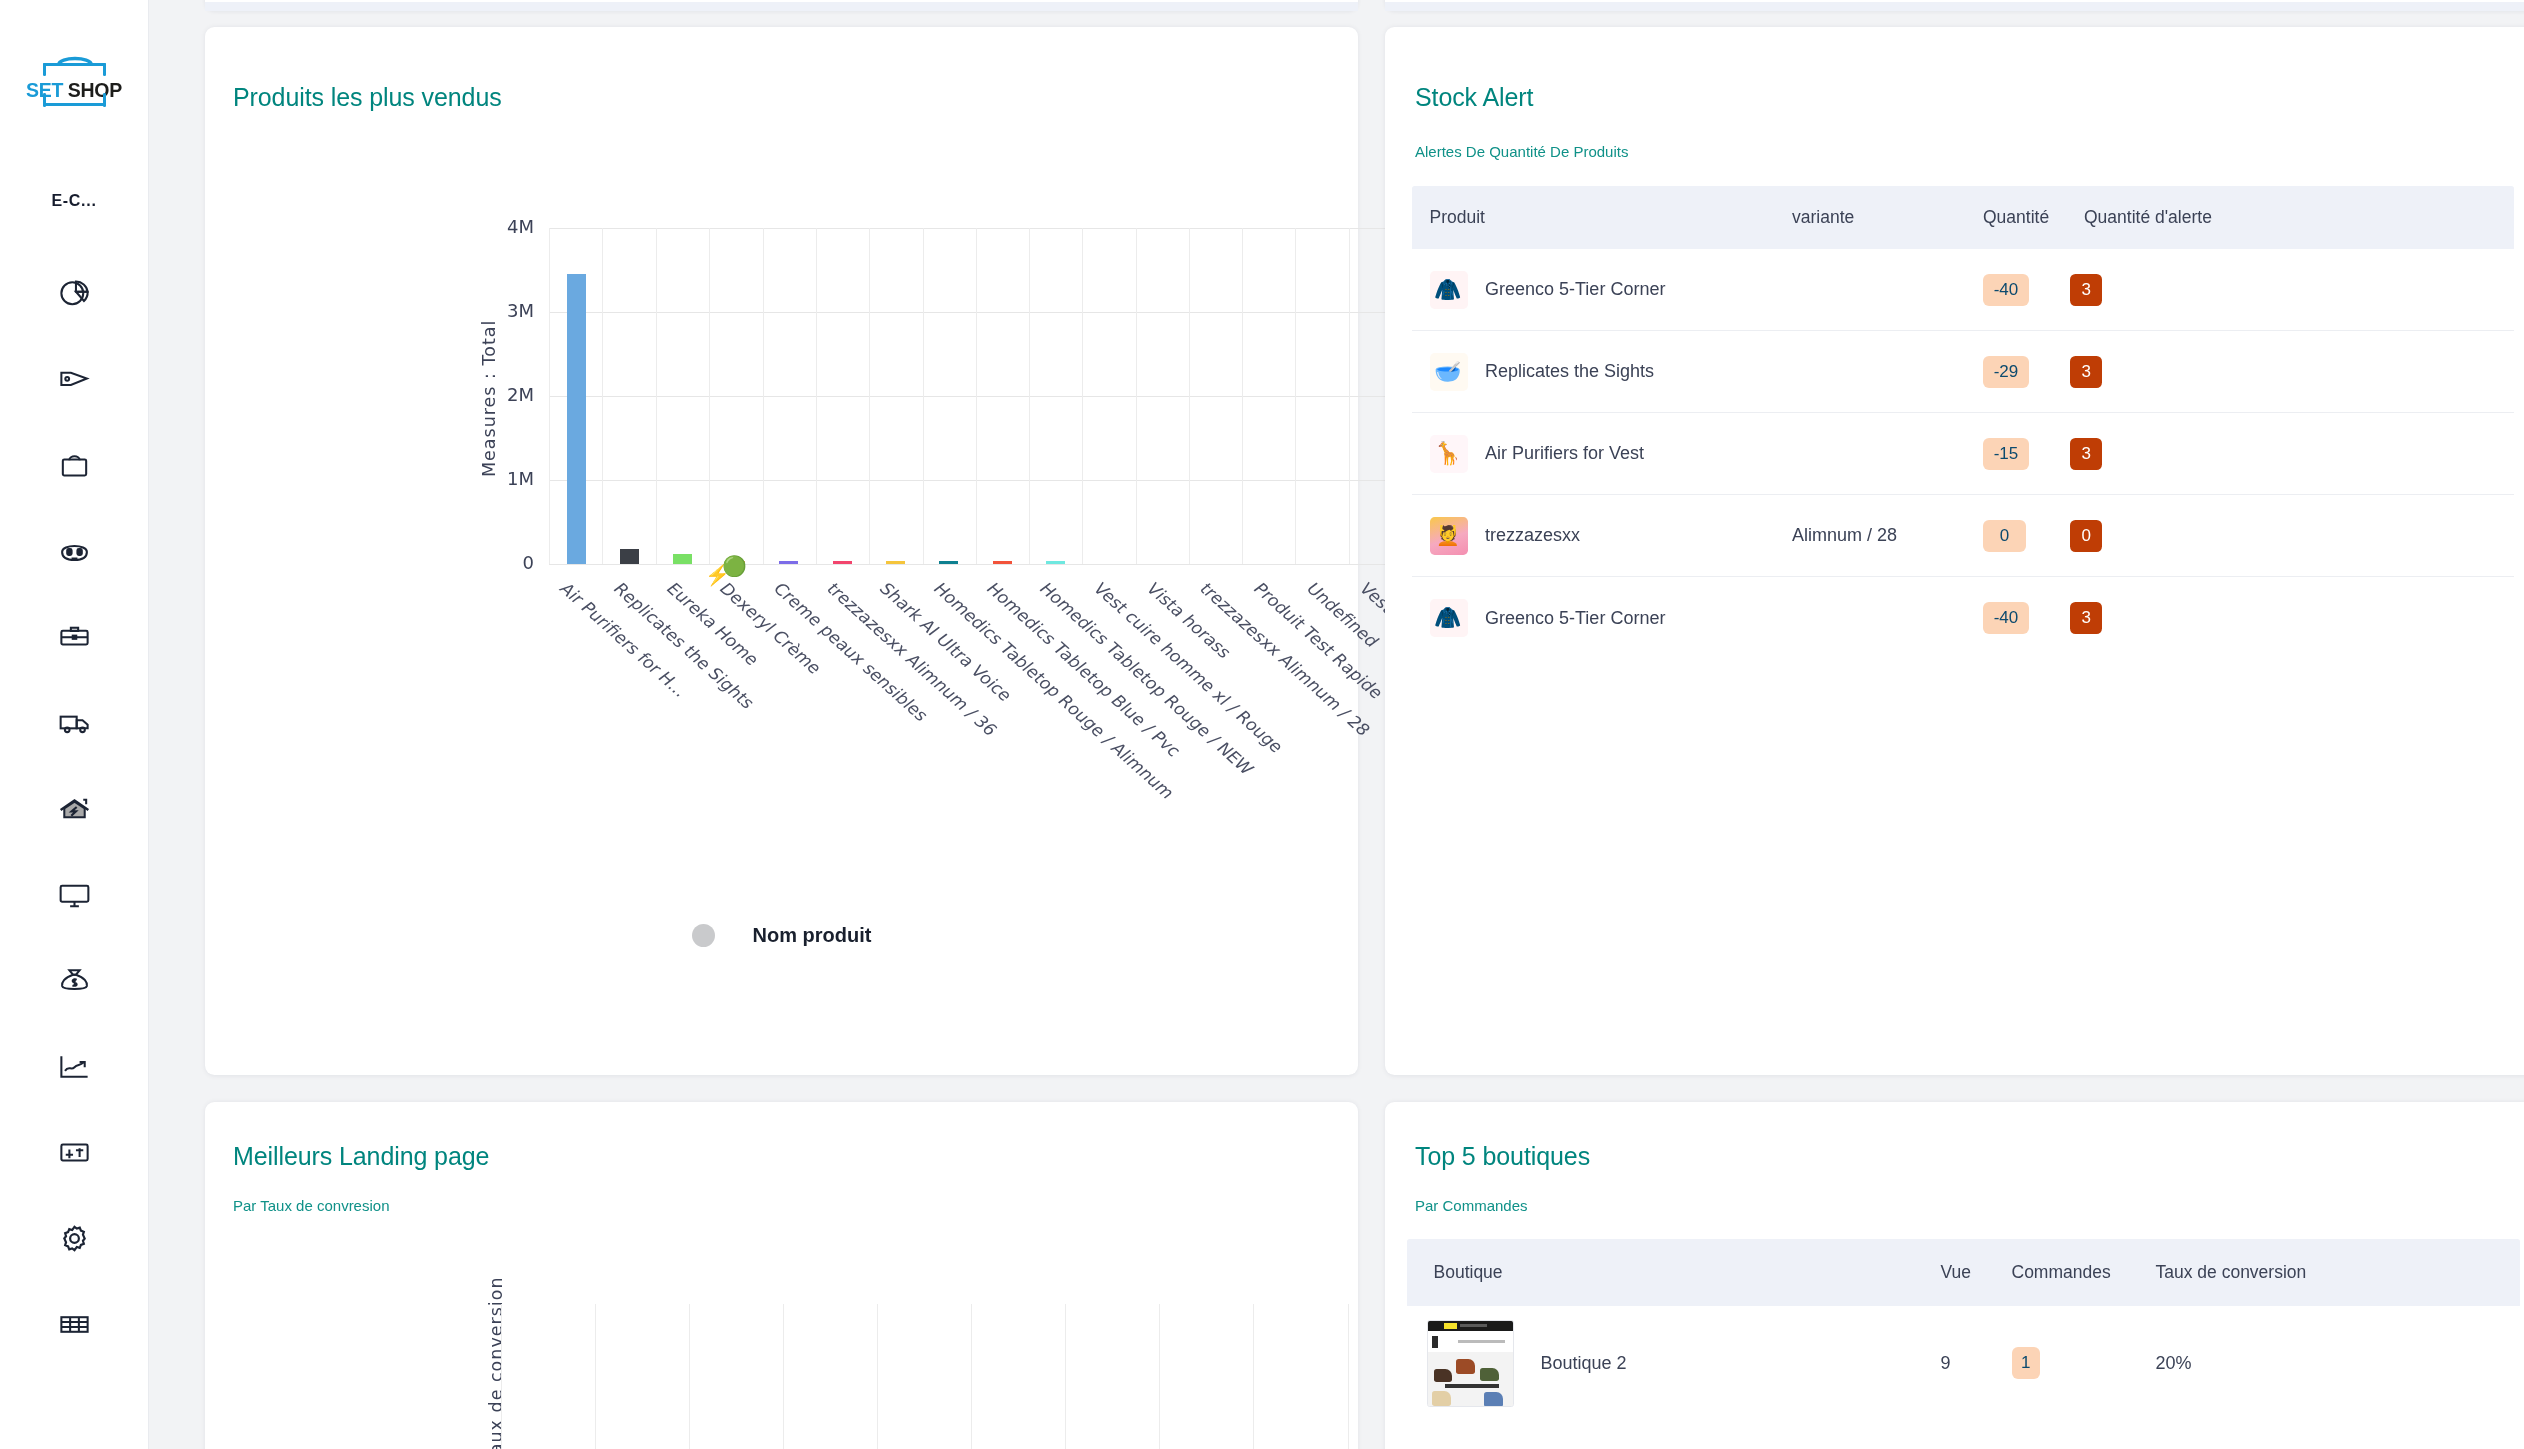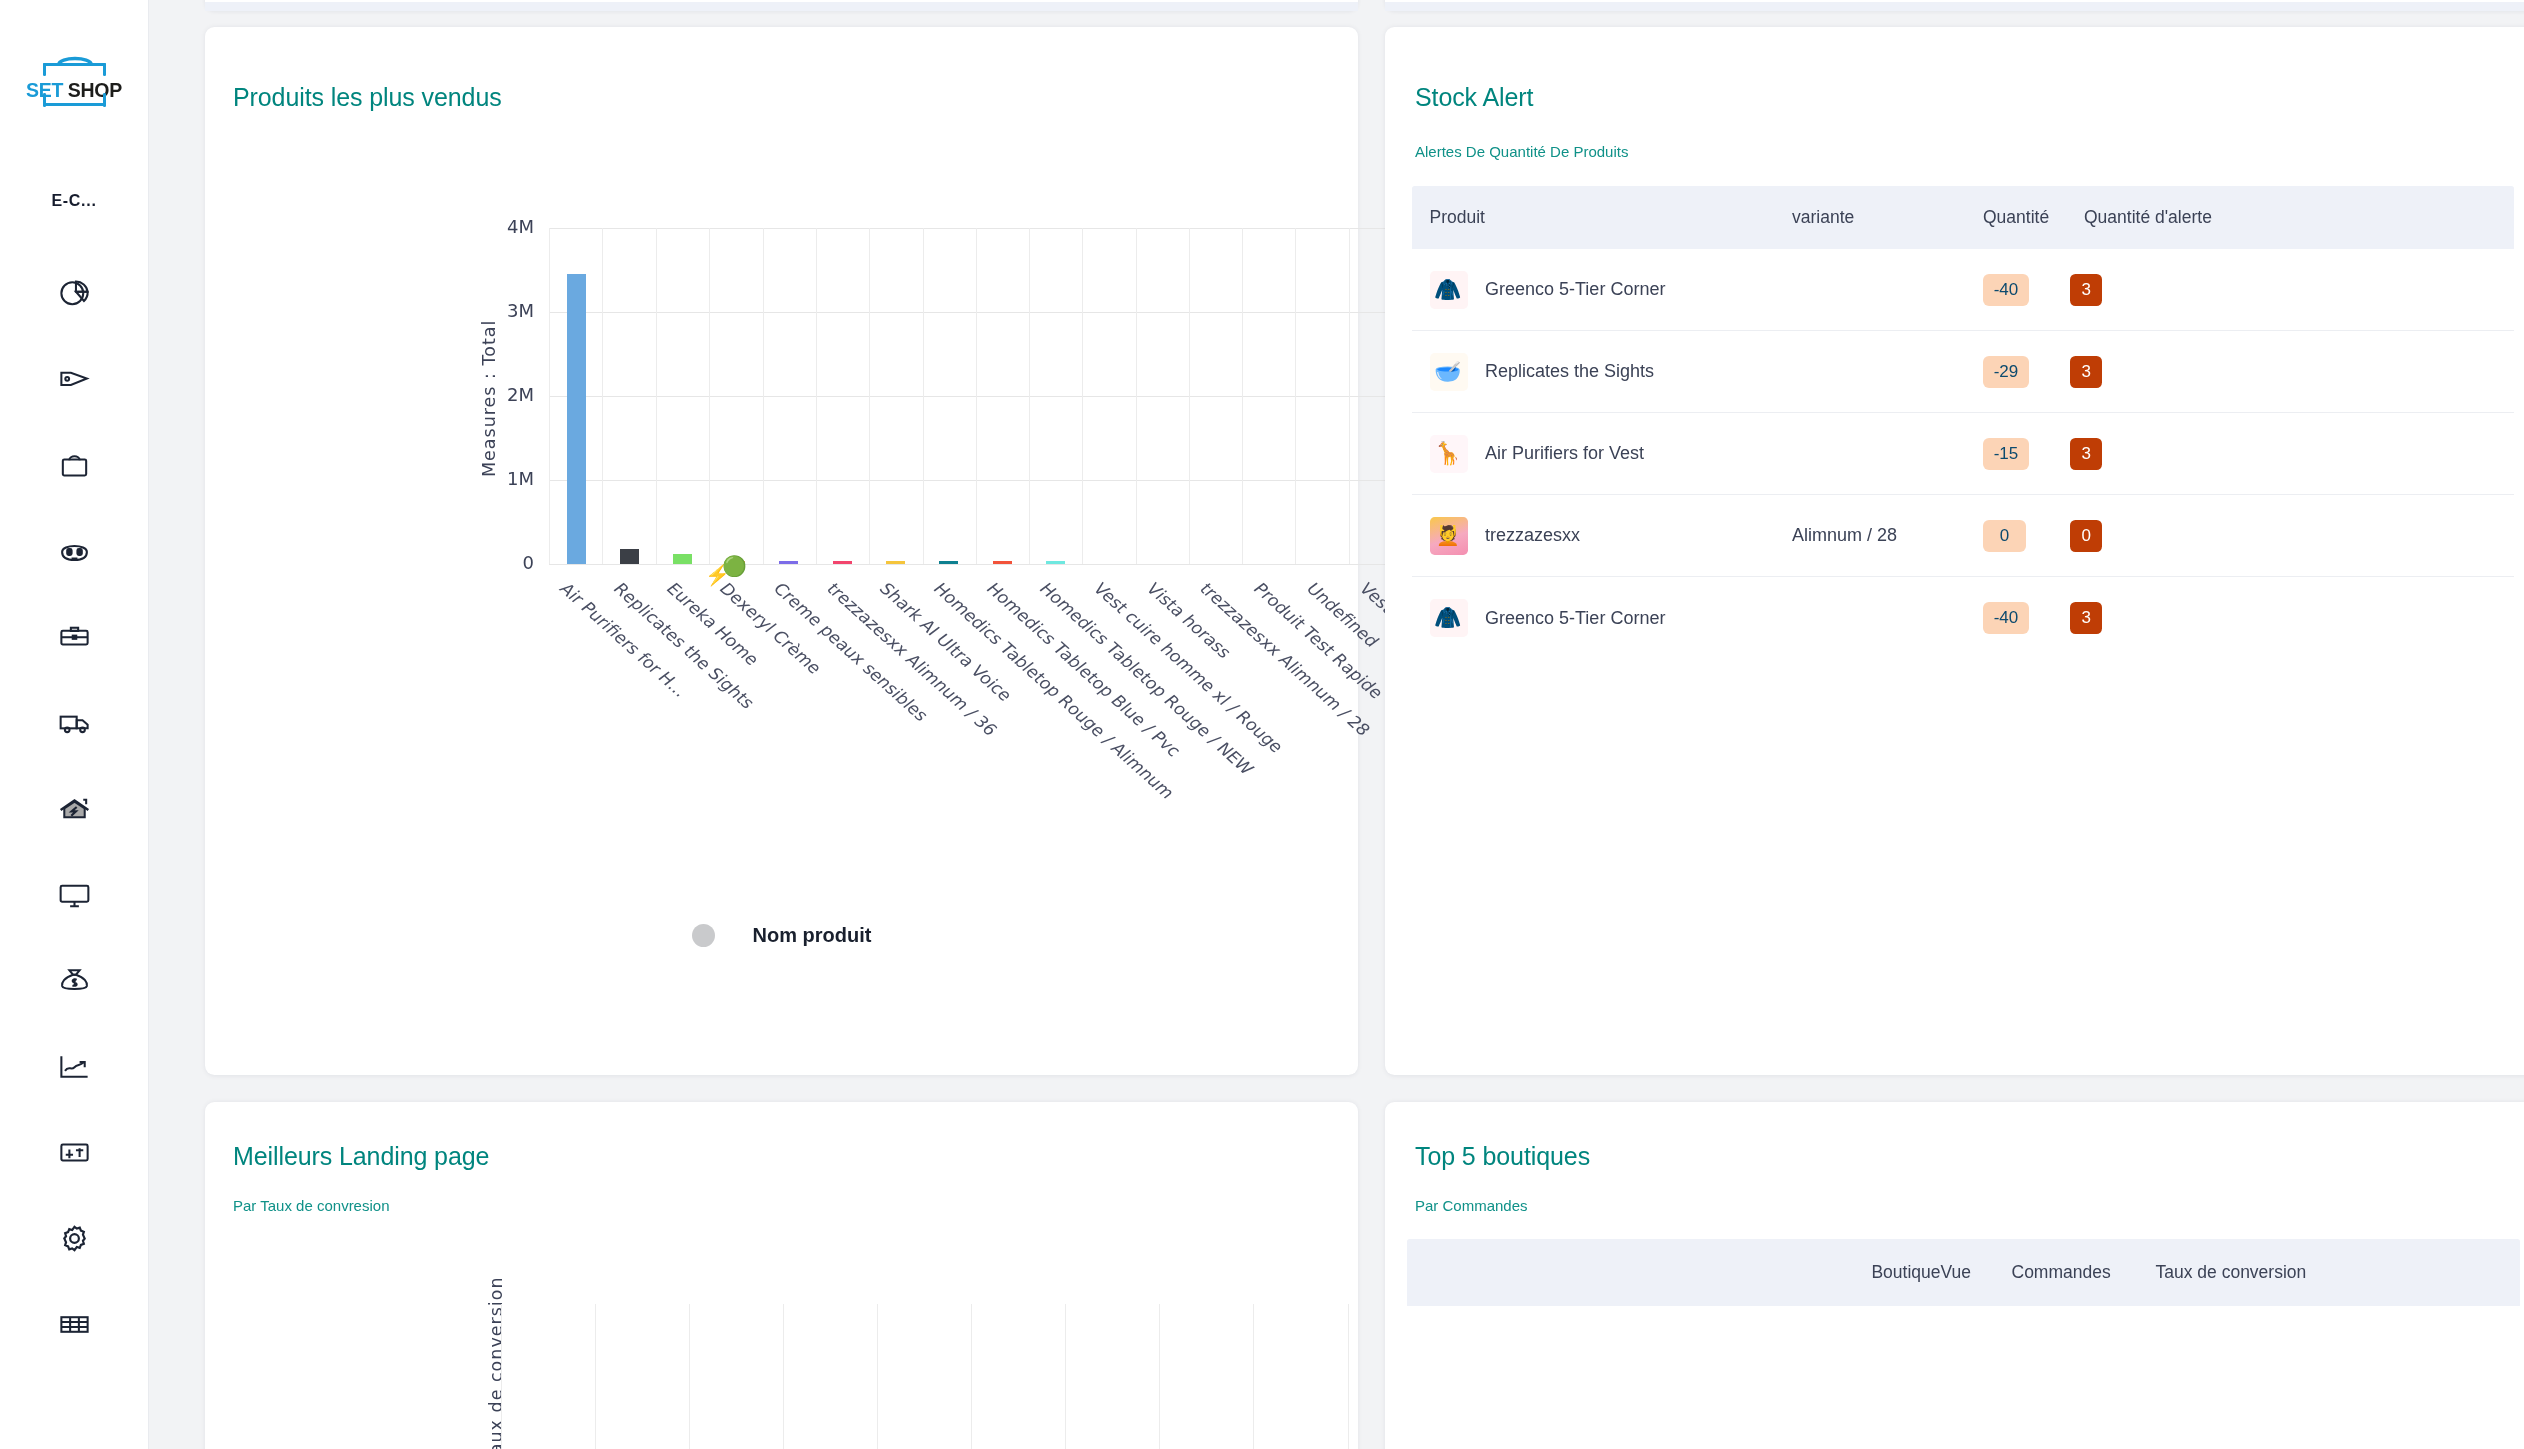--- a/index.html
+++ b/index.html
@@ -500,7 +500,7 @@
 
     <div class="tbl" style="top:137px; left:21.5px; right:21.5px;">
       <div class="tbl-head" style="height:67px;">
-        <div class="th c-bout" style="padding-left:27px;display:block;line-height:67px;text-align:right;">Boutique</div>
+        <div class="th c-bout" style="padding-left:27px;display:block;line-height:67px;">Boutique</div>
         <div class="th c-vue">Vue</div>
         <div class="th c-cmd">Commandes</div>
         <div class="th c-taux">Taux de conversion</div>

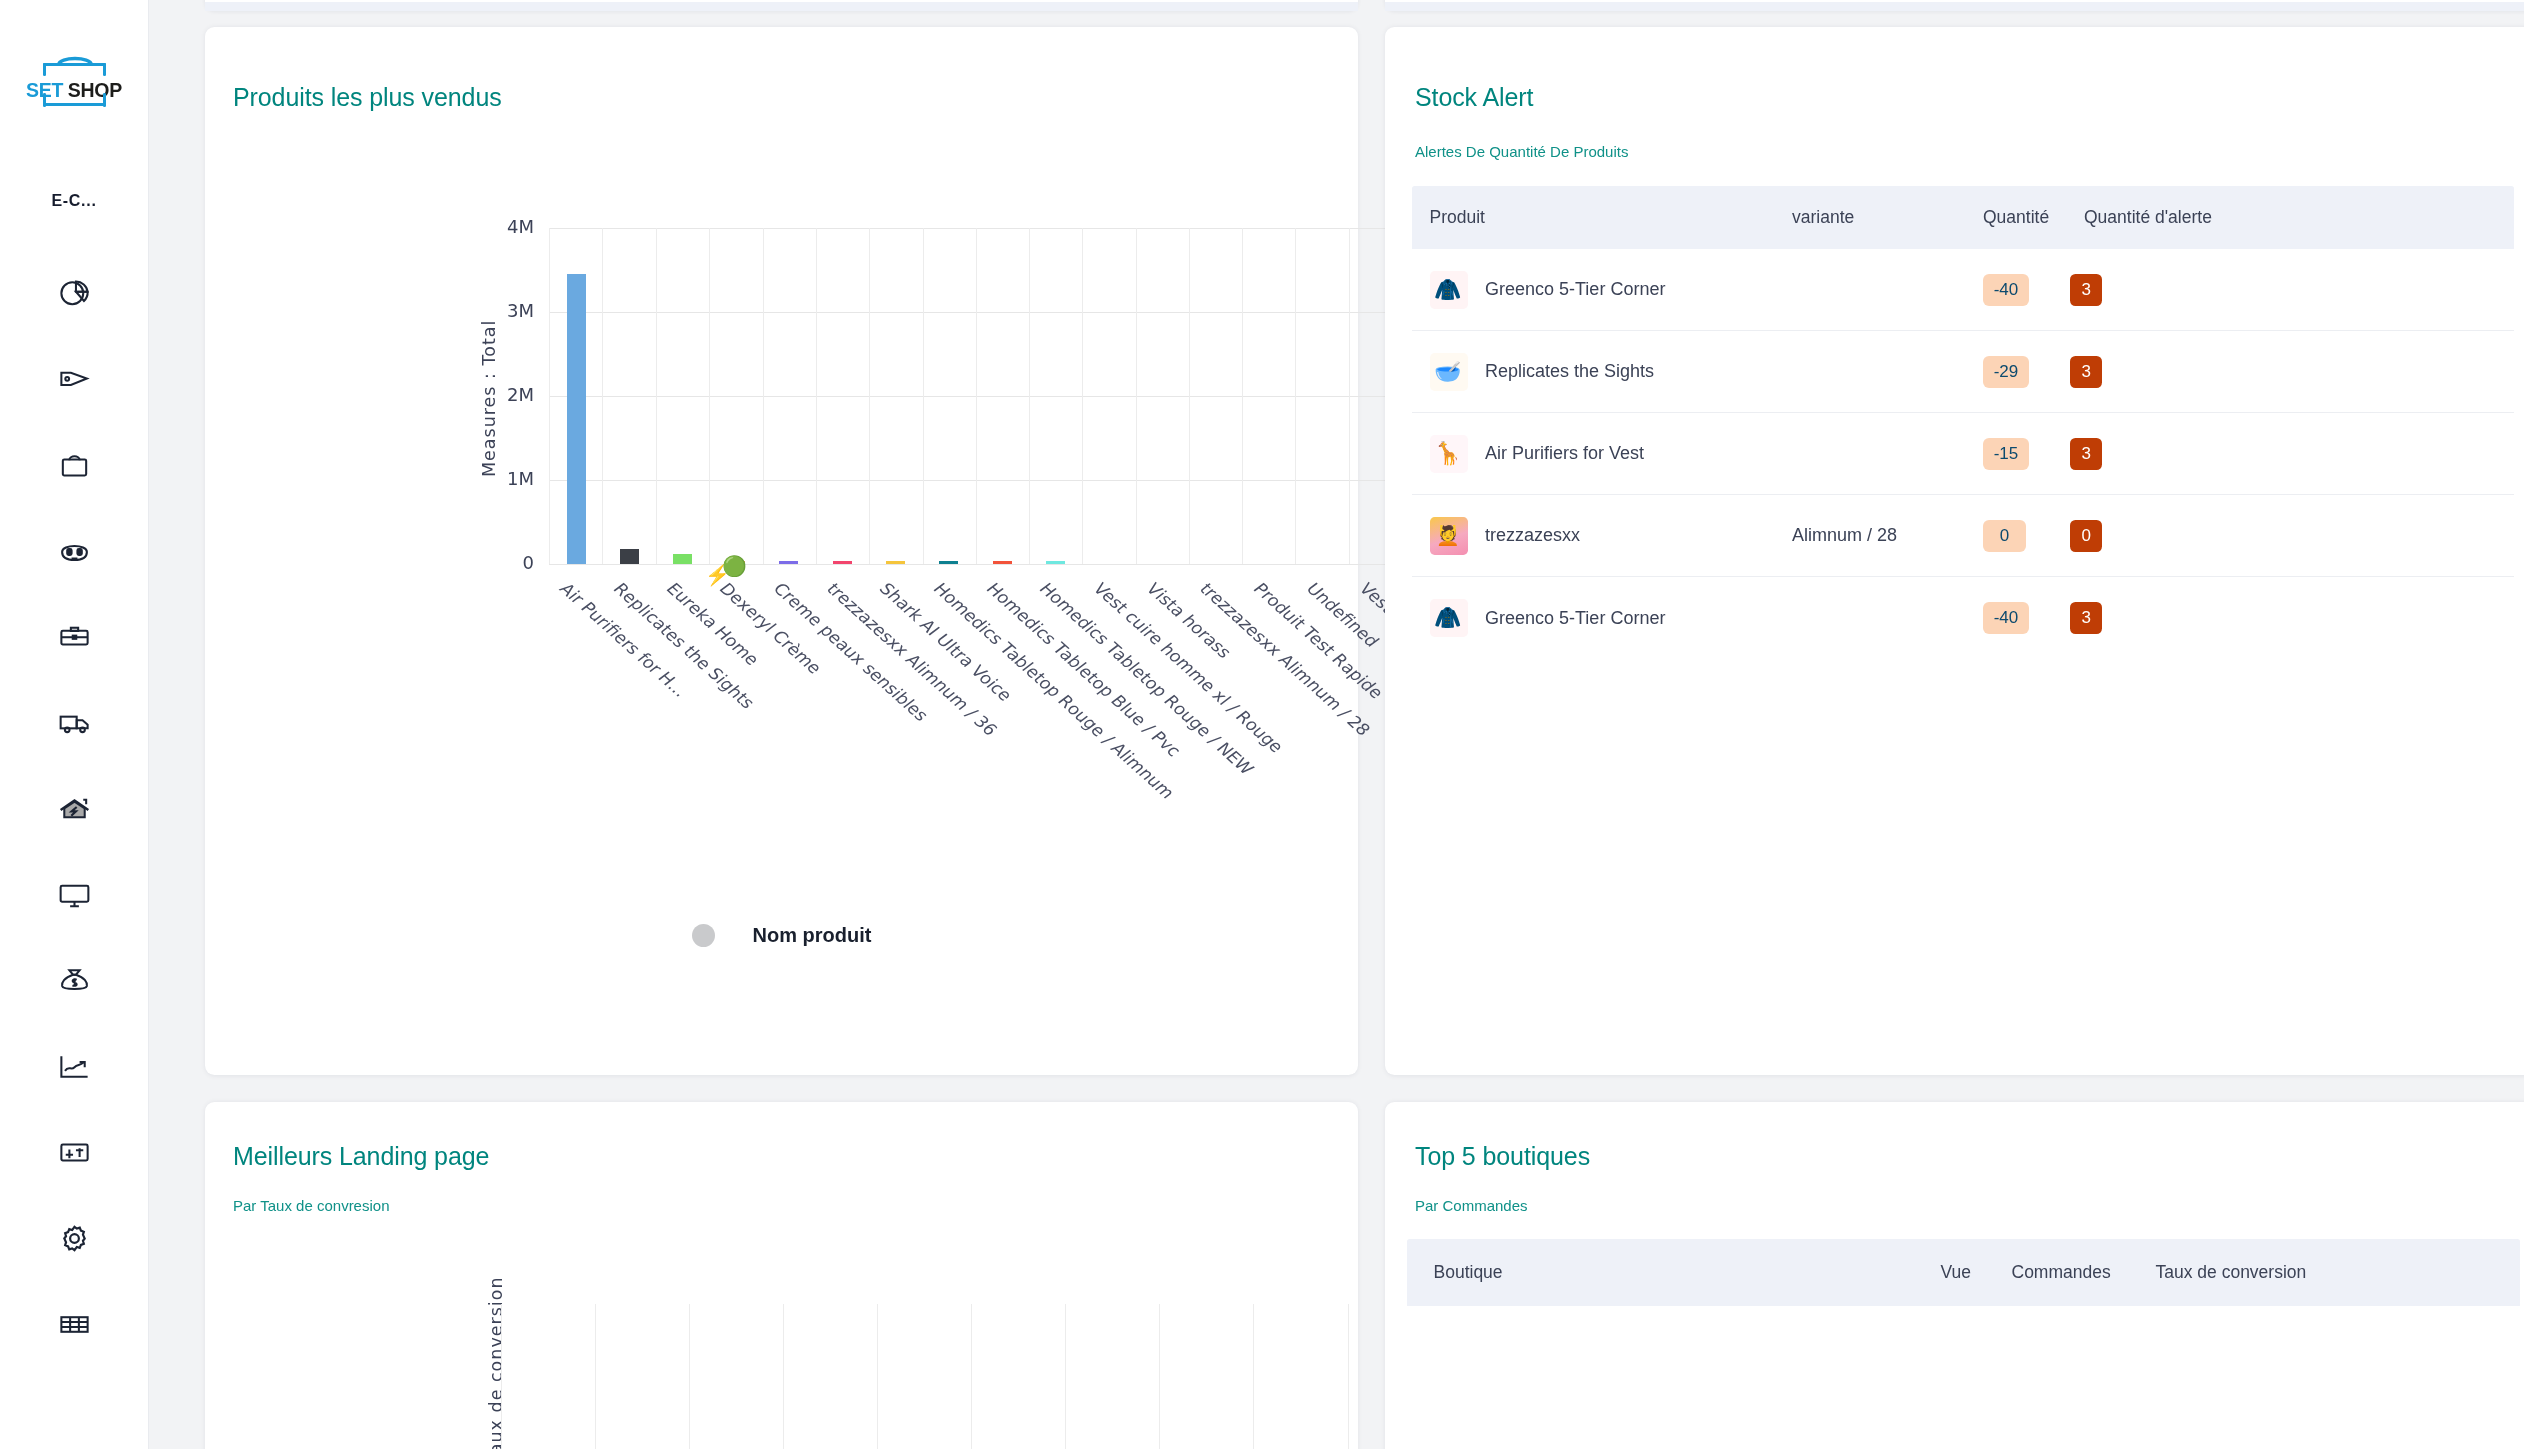--- a/index.html
+++ b/index.html
@@ -506,6 +506,28 @@
         <div class="th c-taux">Taux de conversion</div>
       </div>
 
+      <div class="tbl-row" style="height:114px; border-bottom:none;">
+        <div class="c-bout">
+          <div class="shopthumb">
+            <div style="position:absolute;left:0;top:0;right:0;height:10.7px;background:#1a1a1a;"></div>
+            <div style="position:absolute;left:16px;top:2px;width:13.4px;height:6.7px;background:#f5e12a;"></div>
+            <div style="position:absolute;left:32px;top:3.4px;width:27px;height:3.4px;background:#5a5a5a;"></div>
+            <div style="position:absolute;left:4px;top:15px;width:6.7px;height:12px;background:#2b2b2b;"></div>
+            <div style="position:absolute;left:30px;top:19px;width:47px;height:3.4px;background:#bbb;"></div>
+            <div style="position:absolute;left:0;top:31px;right:0;bottom:0;background:#f3f3f3;"></div>
+            <div style="position:absolute;left:6.7px;top:48px;width:17.5px;height:13.4px;background:#4a3325;border-radius:2.7px 6.7px 2.7px 2.7px;"></div>
+            <div style="position:absolute;left:28px;top:38px;width:19px;height:15px;background:#9c4b26;border-radius:2.7px 6.7px 2.7px 2.7px;"></div>
+            <div style="position:absolute;left:52px;top:47px;width:19px;height:13.4px;background:#4f6138;border-radius:2.7px 6.7px 2.7px 2.7px;"></div>
+            <div style="position:absolute;left:4px;top:70px;width:19px;height:15px;background:#e3cfa6;border-radius:2.7px 6.7px 2.7px 2.7px;"></div>
+            <div style="position:absolute;left:56px;top:71px;width:19px;height:15px;background:#5b7fb5;border-radius:2.7px 6.7px 2.7px 2.7px;"></div>
+            <div style="position:absolute;left:17.5px;top:63px;width:54px;height:4px;background:#333;font-size:3.4px;"></div>
+          </div>
+          <div class="prodname">Boutique 2</div>
+        </div>
+        <div class="c-vue">9</div>
+        <div class="c-cmd"><span class="pill-qty" style="min-width:23px;padding:6px 9.4px;">1</span></div>
+        <div class="c-taux">20%</div>
+      </div>
     </div>
   </div>
 

